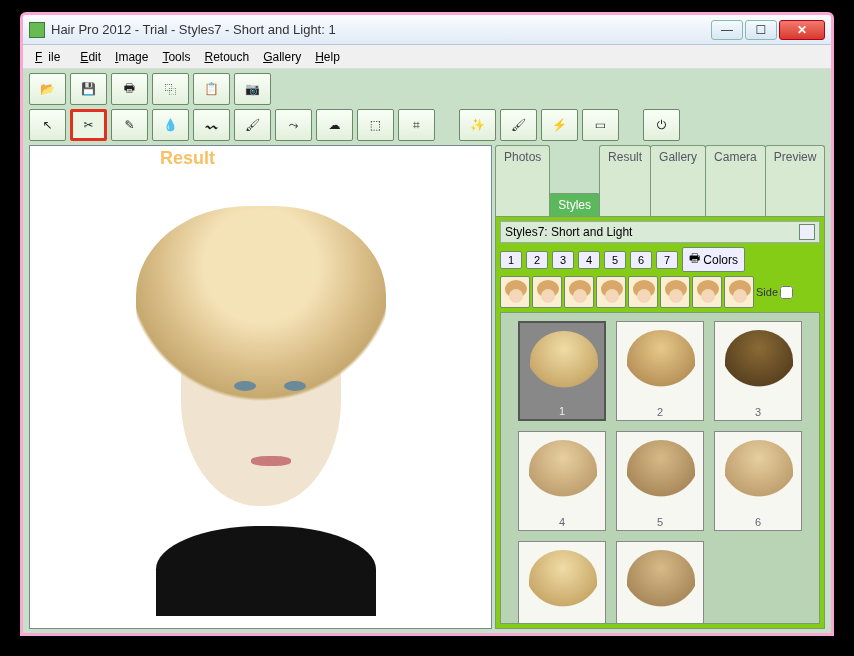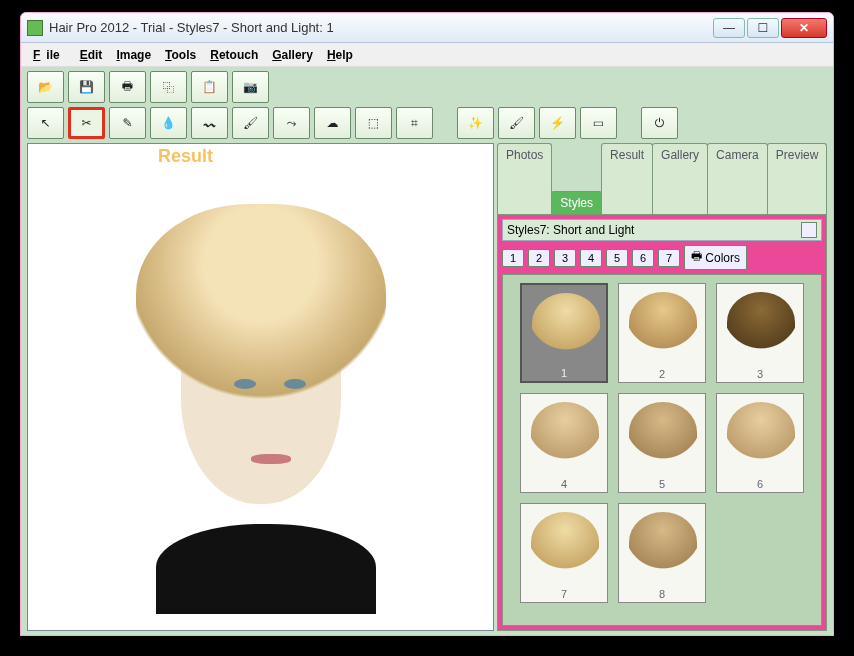--- a/index.html
+++ b/index.html
@@ -4,7 +4,7 @@
 <style>
   * { box-sizing: border-box; margin: 0; padding: 0; font-family: "Segoe UI", Tahoma, sans-serif; font-size: 12px; }
   body { background: #000; width: 854px; height: 656px; overflow: hidden; }
-  .outer { position: absolute; left: 20px; top: 12px; width: 814px; height: 624px; background: #fff; border: 1px solid #f9a8d4; border-radius: 6px 6px 0 0; box-shadow: 0 0 4px rgba(0,0,0,0.3); }
+  .outer { position: absolute; left: 20px; top: 12px; width: 814px; height: 624px; background: #fff; border: 3px solid #f9a8d4; border-radius: 6px 6px 0 0; box-shadow: 0 0 4px rgba(0,0,0,0.3); }
   .titlebar { height: 30px; background: linear-gradient(#fafcff, #e0eaf6); border-bottom: 1px solid #b7c7d7; display: flex; align-items: center; padding: 0 6px; border-radius: 5px 5px 0 0; }
   .titlebar .app-icon { width: 16px; height: 16px; background: #6b5; border: 1px solid #473; margin-right: 6px; }
   .titlebar .title { flex: 1; color: #333; font-size: 13px; }

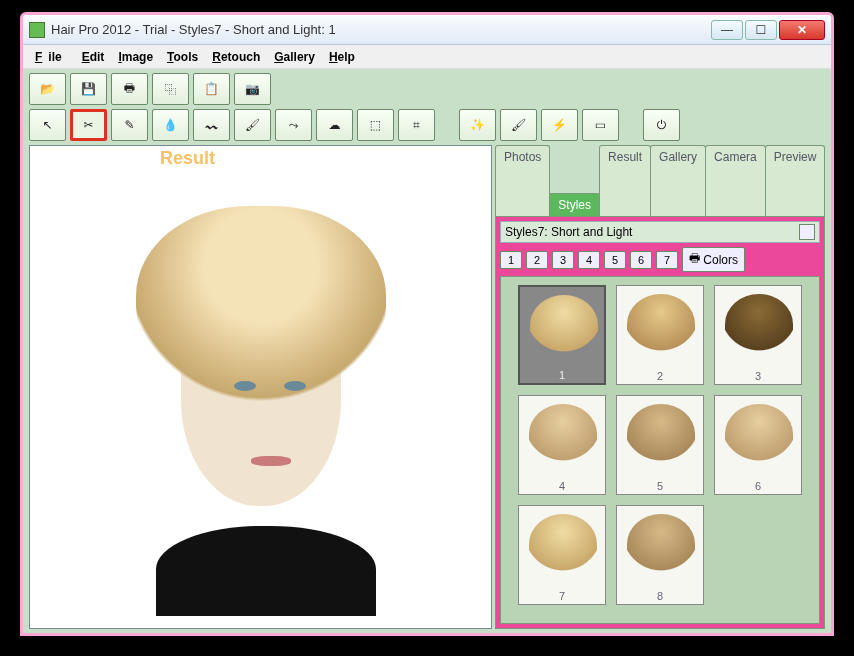--- a/index.html
+++ b/index.html
@@ -12,7 +12,7 @@
   .win-btn { width: 32px; height: 20px; border: 1px solid #8ba; border-radius: 3px; background: linear-gradient(#f4faff,#d7e7f4); display: flex; align-items: center; justify-content: center; color: #333; font-size: 12px; }
   .win-btn.close { background: linear-gradient(#f27a6d,#d9382c); border-color:#a02; color:#fff; font-weight:bold; width:46px; }
   .menubar { height: 24px; display: flex; align-items: center; gap: 2px; padding: 0 6px; background:#f0f0f0; border-bottom:1px solid #ddd;}
-  .menubar span { padding: 2px 6px; cursor: default; font-weight: bold; }
+  .menubar span { padding: 2px 6px; cursor: default; }
   .menubar span u { text-decoration: underline; }
   .client { background: #c8dfc8; height: calc(100% - 54px); padding: 4px 6px; display:flex; flex-direction:column; gap:4px;}
   .toolbar-row { display: flex; gap: 4px; align-items:center;}

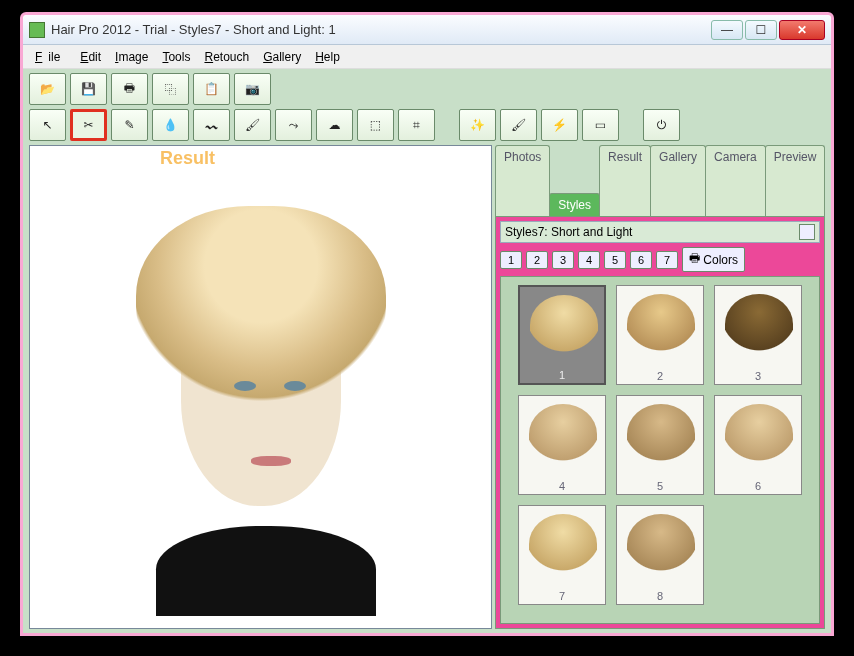--- a/index.html
+++ b/index.html
@@ -33,7 +33,7 @@
   .tabs { display:flex; }
   .tab { padding:4px 8px; border:1px solid #7a9a7a; border-bottom:none; background:#d7e9d0; color:#556; font-size:12px; border-radius:3px 3px 0 0; margin-right:-1px;}
   .tab.active { background:#5cb85c; color:#fff;margin-top:48px; }
-  .panel-body { flex:1; border:1px solid #7a9a7a; background:#ec4899; padding:4px; display:flex; flex-direction:column; gap:4px; min-height:0;}
+  .panel-body { flex:1; border:1px solid #7a9a7a; background:#84cc16; padding:4px; display:flex; flex-direction:column; gap:4px; min-height:0;}
   .section-title { background:#d9ead6; border:1px solid #9ab; padding:2px 4px; display:flex; align-items:center; justify-content:space-between;}
   .num-row { display:flex; gap:4px; align-items:center;}
   .num-btn { width:22px; height:18px; border:1px solid #6a8a6a; background:#eef; font-size:11px; display:flex;align-items:center;justify-content:center; border-radius:2px;}

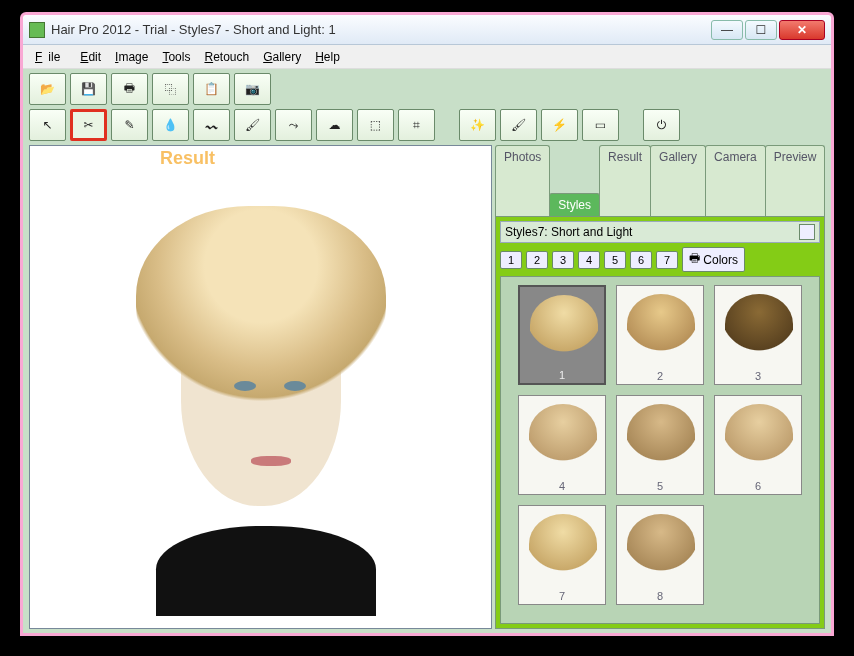--- a/index.html
+++ b/index.html
@@ -195,6 +195,18 @@
                 <span>Colors</span>
               </div>
           </div>
+          <div class="avatar-row">
+            <div class="avatar"></div>
+            <div class="avatar"></div>
+            <div class="avatar"></div>
+            <div class="avatar"></div>
+            <div class="avatar"></div>
+            <div class="avatar"></div>
+            <div class="avatar"></div>
+            <div class="avatar"></div>
+            <span class="side-lbl">Side</span>
+            <input type="checkbox" style="">
+          </div>
           <div class="thumb-grid" id="thumb-grid">
               <div class="thumb sel">
                 <div class="hairshape h1"></div>

